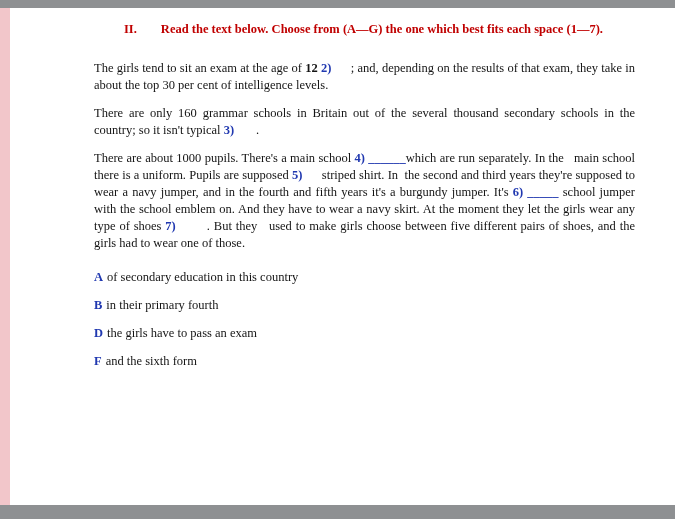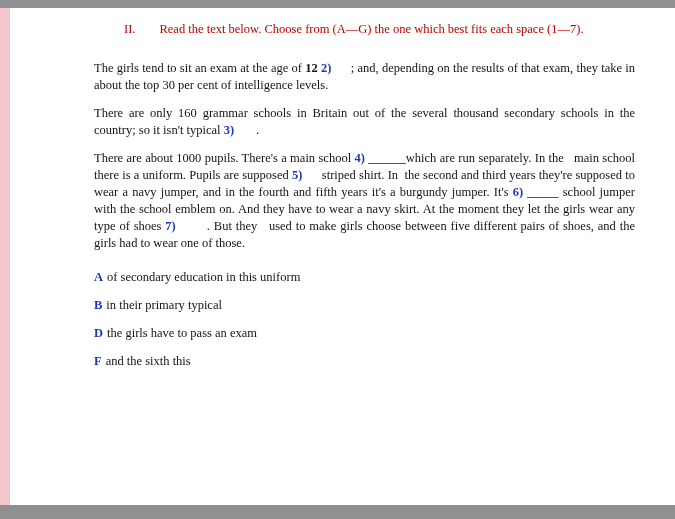--- a/index.html
+++ b/index.html
@@ -13,7 +13,7 @@
   .left-strip { width: 10px; background: #f2c6ca; flex: 0 0 auto; }
   .page { flex: 1 1 auto; background: #ffffff; padding: 13px 40px 8px 84px; overflow: hidden; }
 
-  .heading { color: #c00000; font-weight: normal; font-size: 12.5px; line-height: 17px; margin-left: 30px; margin-bottom: 22px; }
+  .heading { color: #c00000; font-weight: bold; font-size: 12.5px; line-height: 17px; margin-left: 30px; margin-bottom: 22px; }
   .heading .h-num { margin-right: 24px; }
 
   .para { font-size: 12.5px; line-height: 17px; color: #141414; text-align: justify; margin-bottom: 11px; }

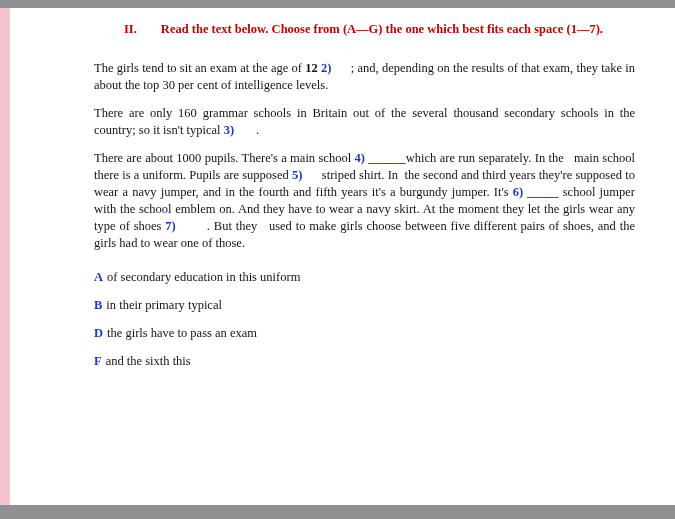--- a/index.html
+++ b/index.html
@@ -52,7 +52,7 @@
 
       <div class="options">
         <div class="option">
-          <span class="opt-letter">A</span><span>of secondary education in this uniform</span>
+          <span class="opt-letter">A</span><span>of secondary education in this country</span>
         </div>
         <div class="option">
           <span class="opt-letter">B</span><span>in their primary typical</span>

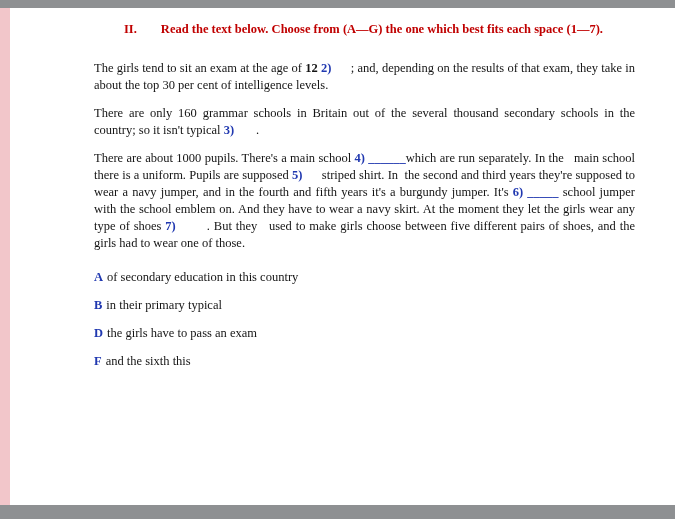--- a/index.html
+++ b/index.html
@@ -55,7 +55,7 @@
           <span class="opt-letter">A</span><span>of secondary education in this country</span>
         </div>
         <div class="option">
-          <span class="opt-letter">B</span><span>in their primary typical</span>
+          <span class="opt-letter">B</span><span>in their primary fourth</span>
         </div>
         <div class="option">
           <span class="opt-letter">D</span><span>the girls have to pass an exam</span>

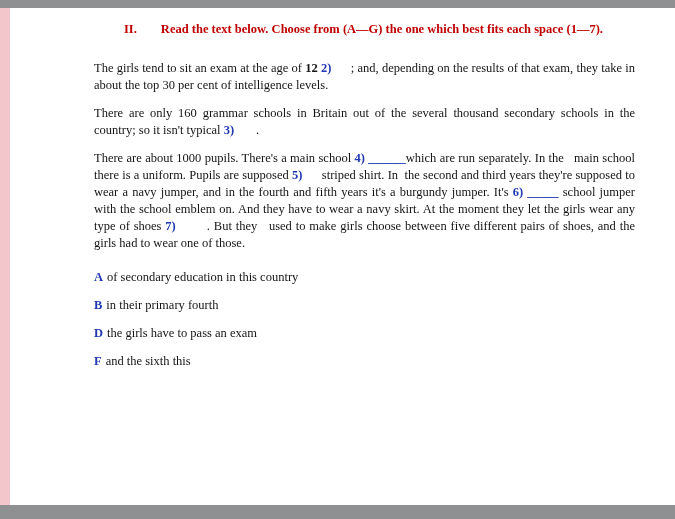--- a/index.html
+++ b/index.html
@@ -61,7 +61,7 @@
           <span class="opt-letter">D</span><span>the girls have to pass an exam</span>
         </div>
         <div class="option">
-          <span class="opt-letter">F</span><span>and the sixth this</span>
+          <span class="opt-letter">F</span><span>and the sixth form</span>
         </div>
       </div>
 

